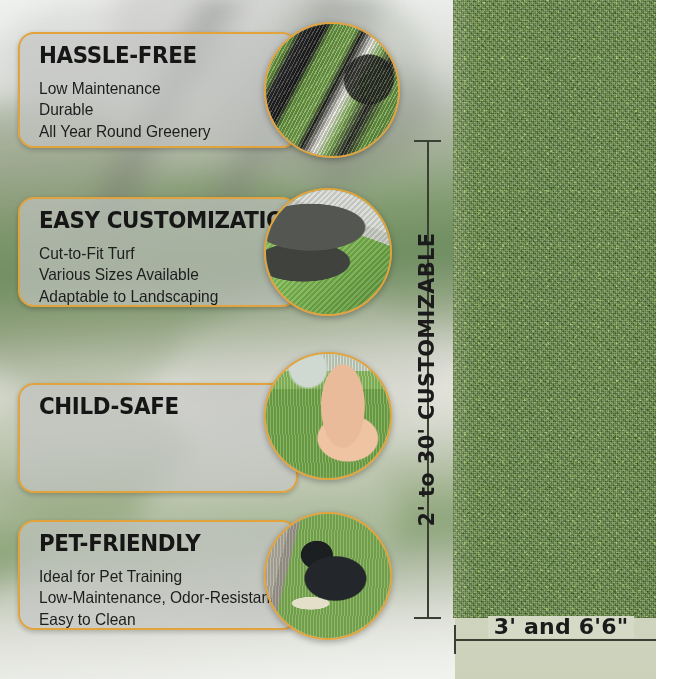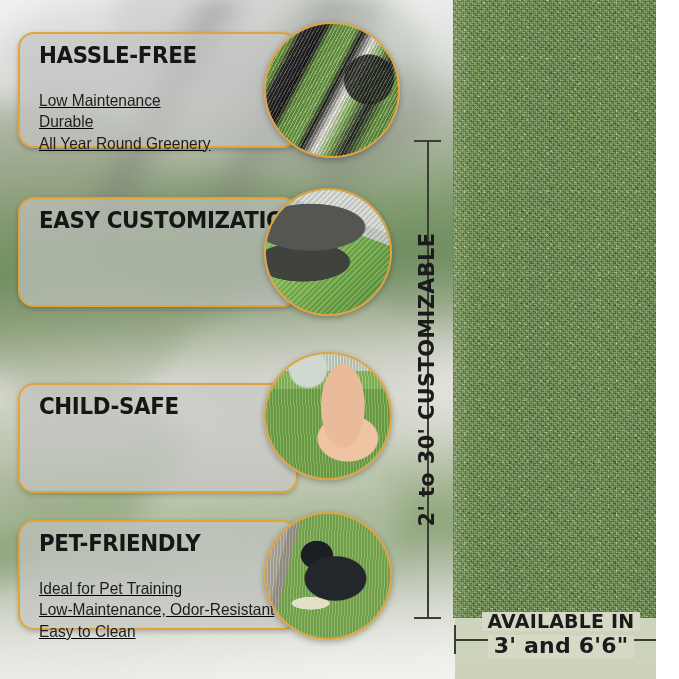--- a/index.html
+++ b/index.html
@@ -136,7 +136,7 @@
     transform: scaleX(.93);
     transform-origin: left center;
   }
-  .card-lines { margin-top: 21px; text-decoration: underline; }
+  .card-lines { margin-top: 9px; }
   .card-line {
     font-family: "Liberation Sans", sans-serif;
     font-size: 16.5px;

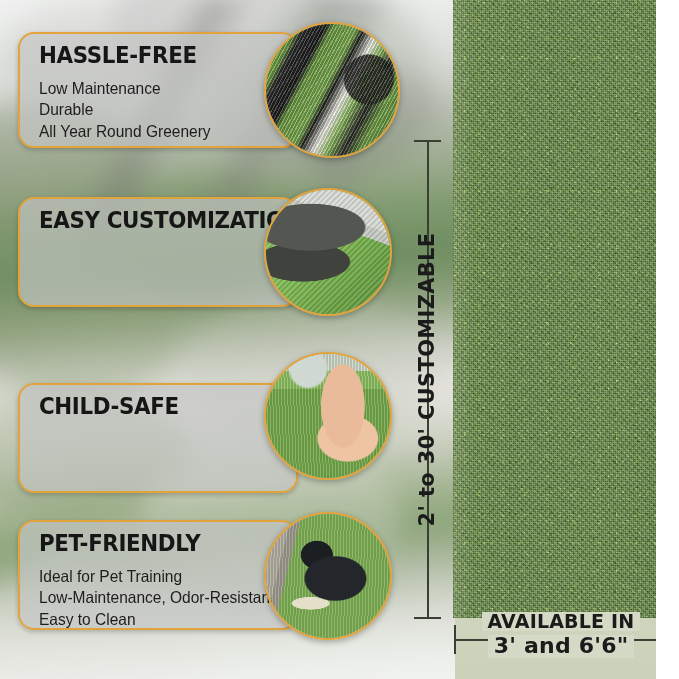--- a/index.html
+++ b/index.html
@@ -346,6 +346,11 @@
 
   <div class="card card2">
     <div class="card-title">EASY CUSTOMIZATION</div>
+    <div class="card-lines">
+      <div class="card-line">Cut-to-Fit Turf</div>
+      <div class="card-line">Various Sizes Available</div>
+      <div class="card-line">Adaptable to Landscaping</div>
+    </div>
   </div>
   <div class="circle c2">
     <div class="ph ph2"></div>

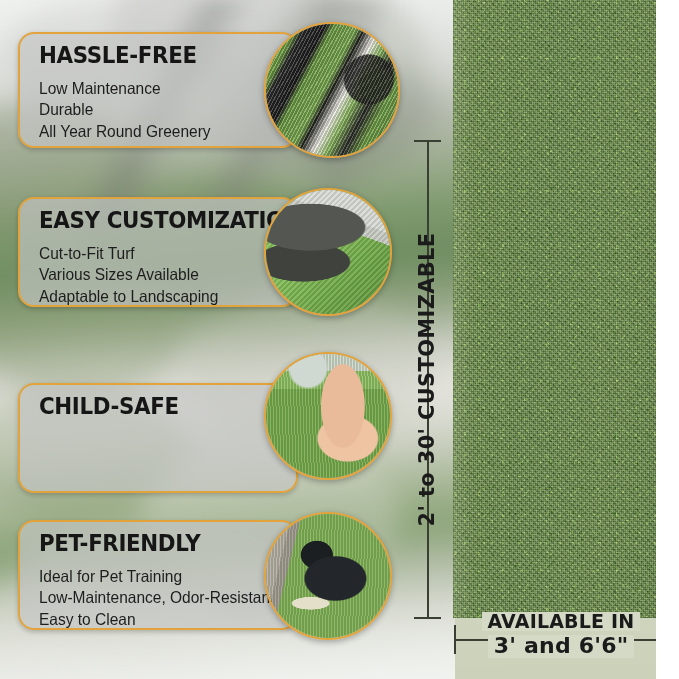--- a/index.html
+++ b/index.html
@@ -386,7 +386,6 @@
   <div class="hdim-line"></div>
   <div class="hdim-cap-r"></div>
   <div class="hdim-text-wrap">
-    <div class="hdim-l1 hdim-l1-box">AVAILABLE IN</div>
     <div class="hdim-l2 hdim-l2-box">3' and 6'6"</div>
   </div>
 

